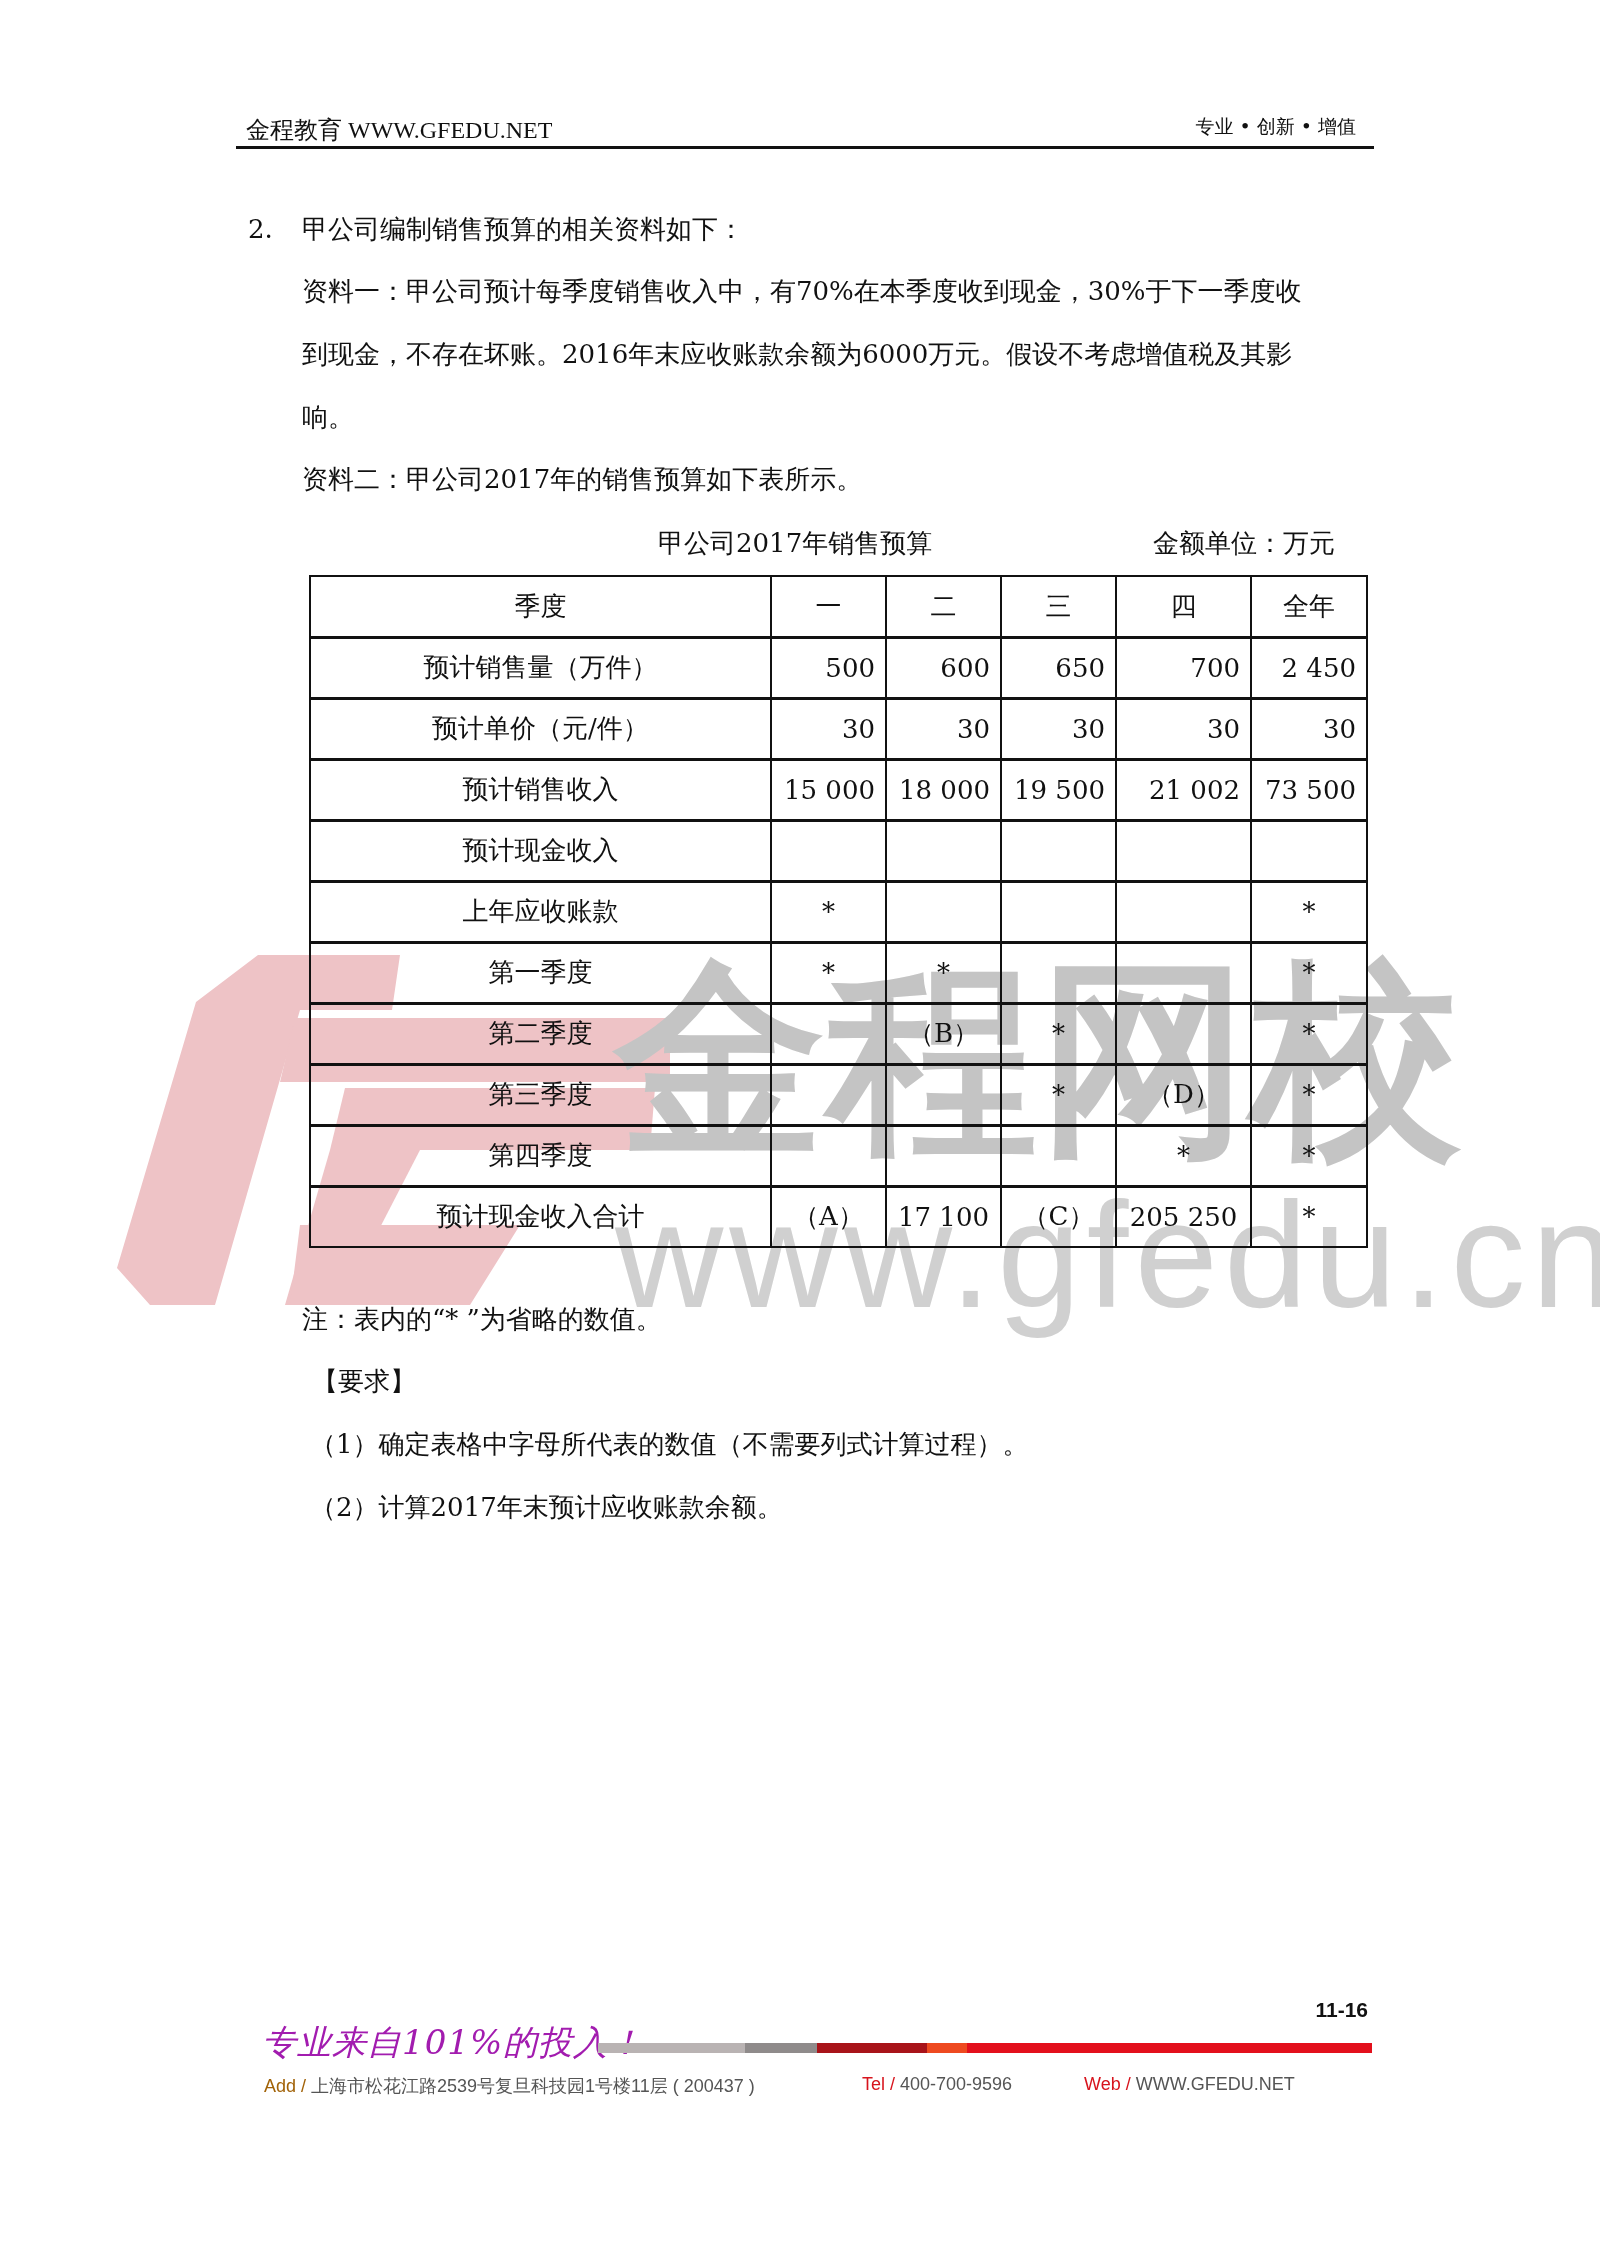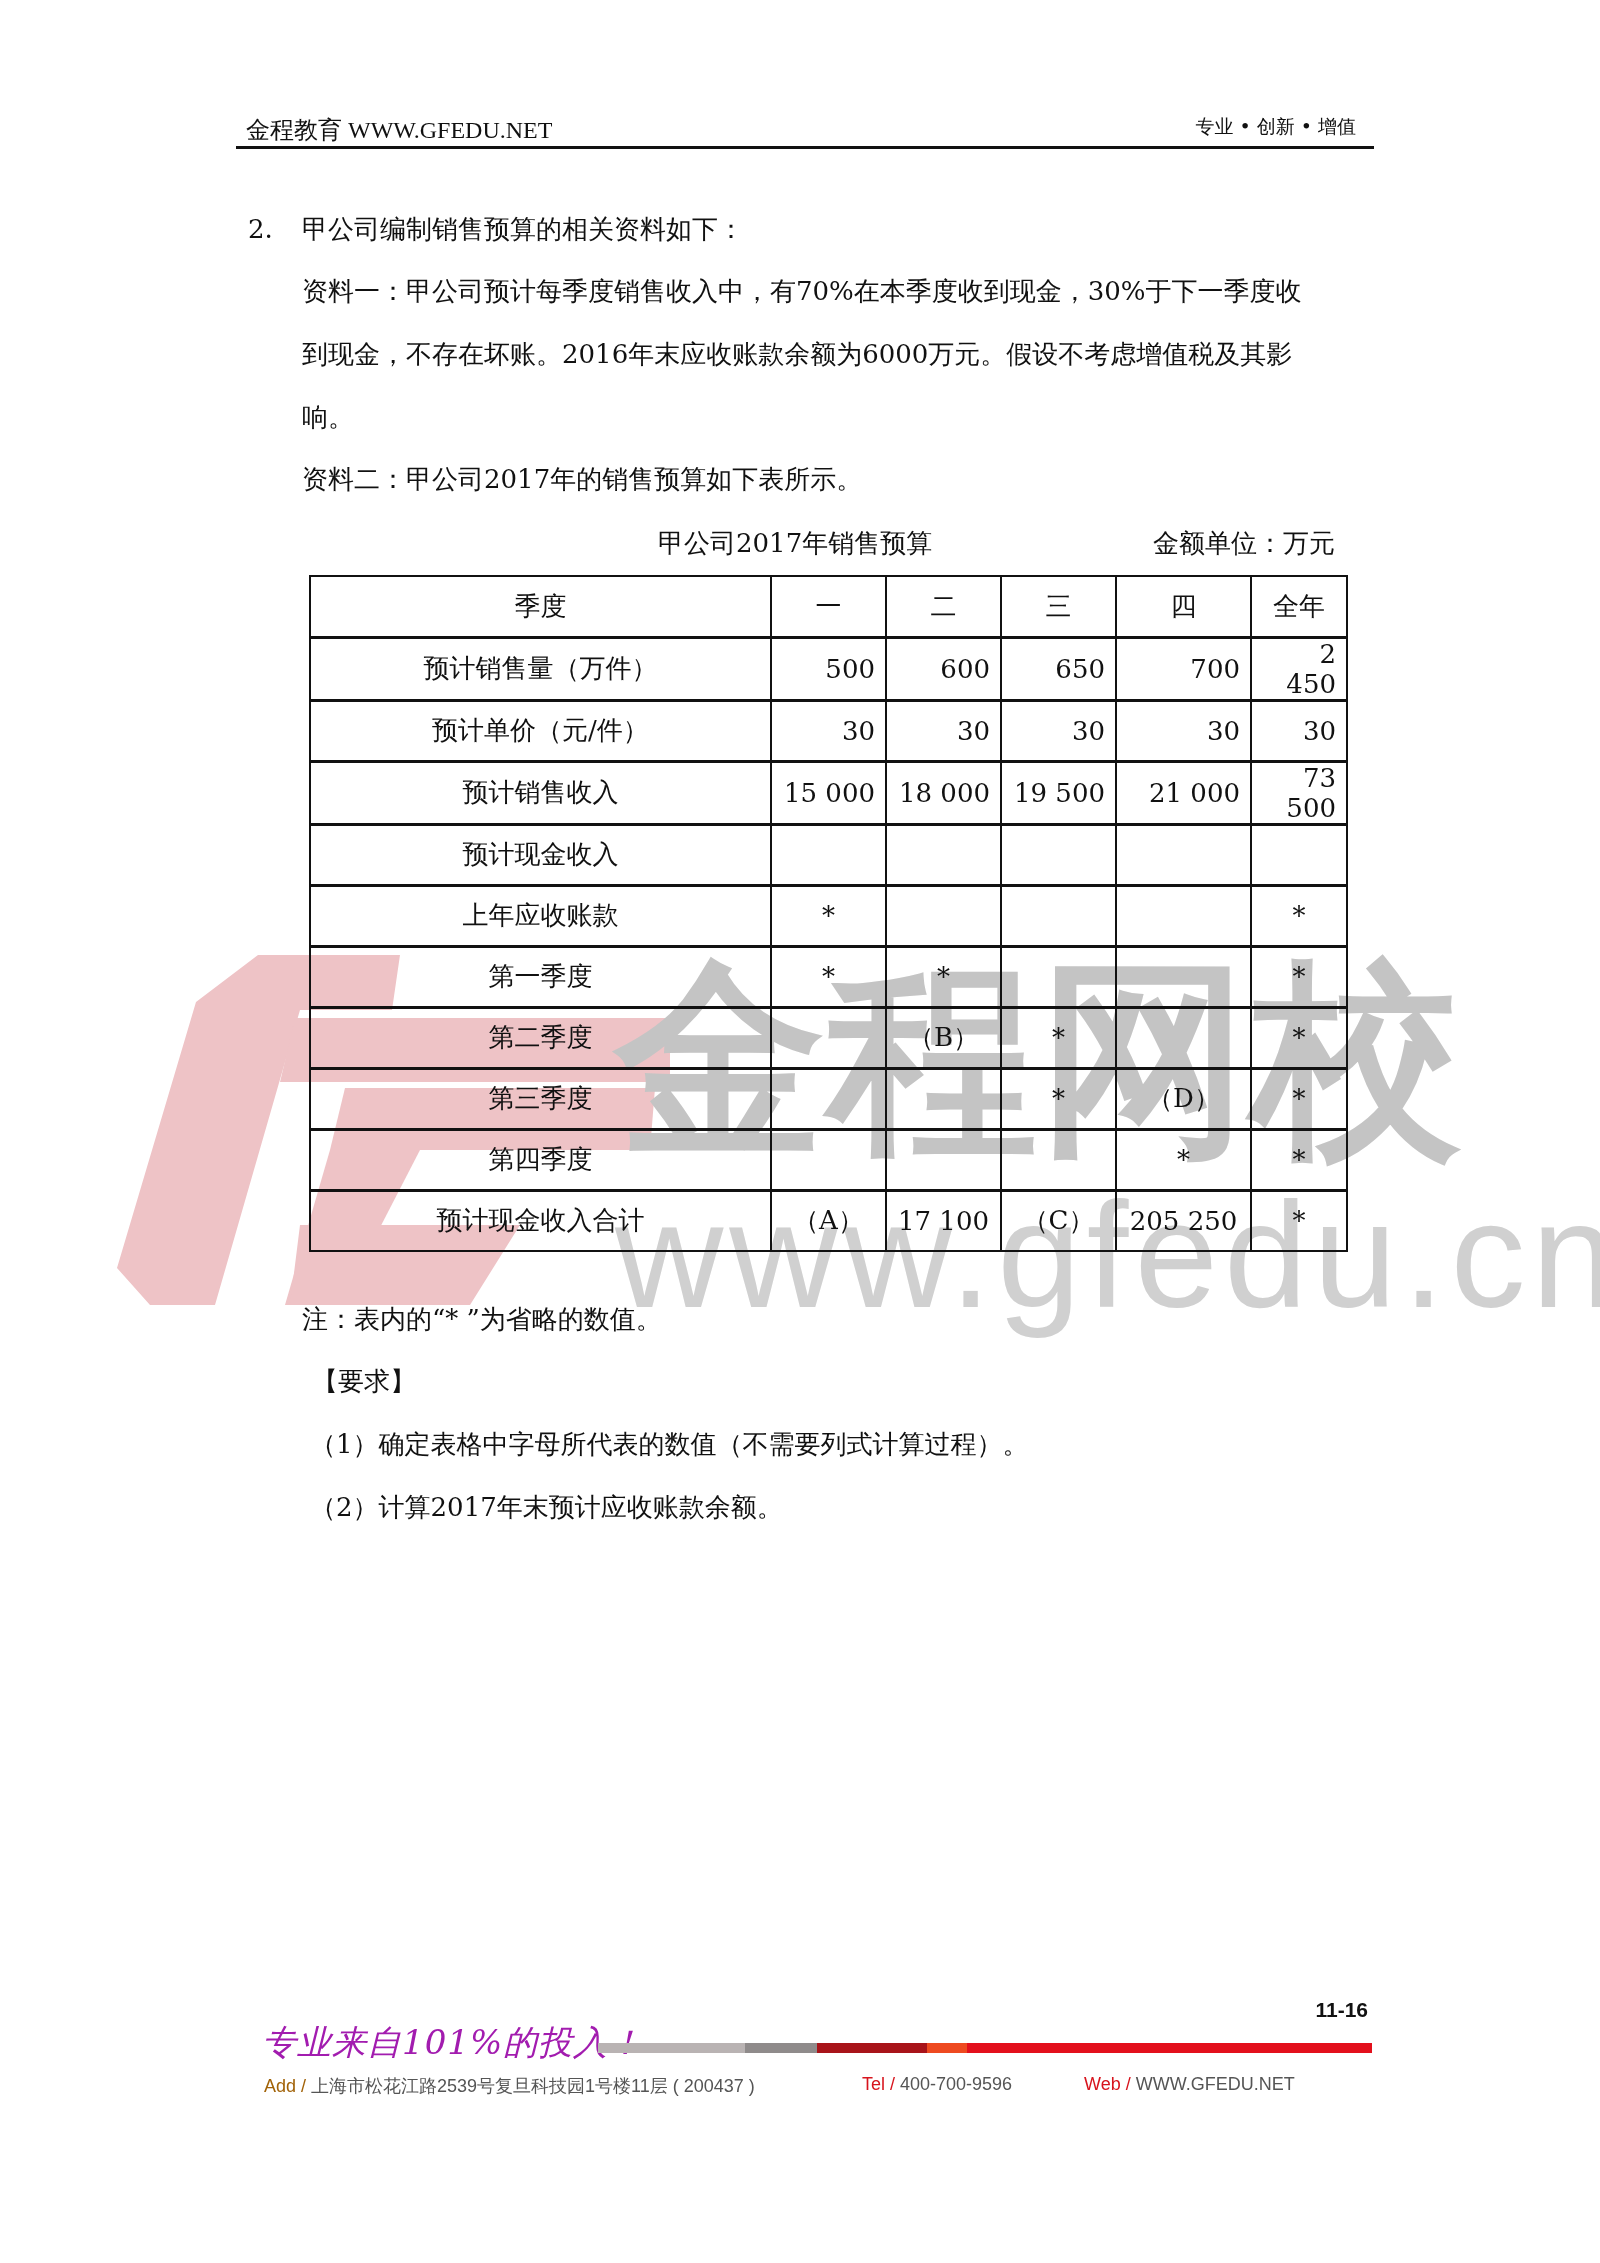--- a/index.html
+++ b/index.html
@@ -37,7 +37,7 @@
   table.budget tr.thick td { border-top-width: 3px; }
   td.lbl { width: 461px; text-align: center; }
   td.c1 { width: 115px; } td.c2 { width: 115px; } td.c3 { width: 115px; }
-  td.c4 { width: 135px; } td.c5 { width: 96px; margin-left: 32px; }
+  td.c4 { width: 135px; } td.c5 { width: 116px; margin-left: 32px; }
   td.num { text-align: right; }
   td.ctr { text-align: center; }
 

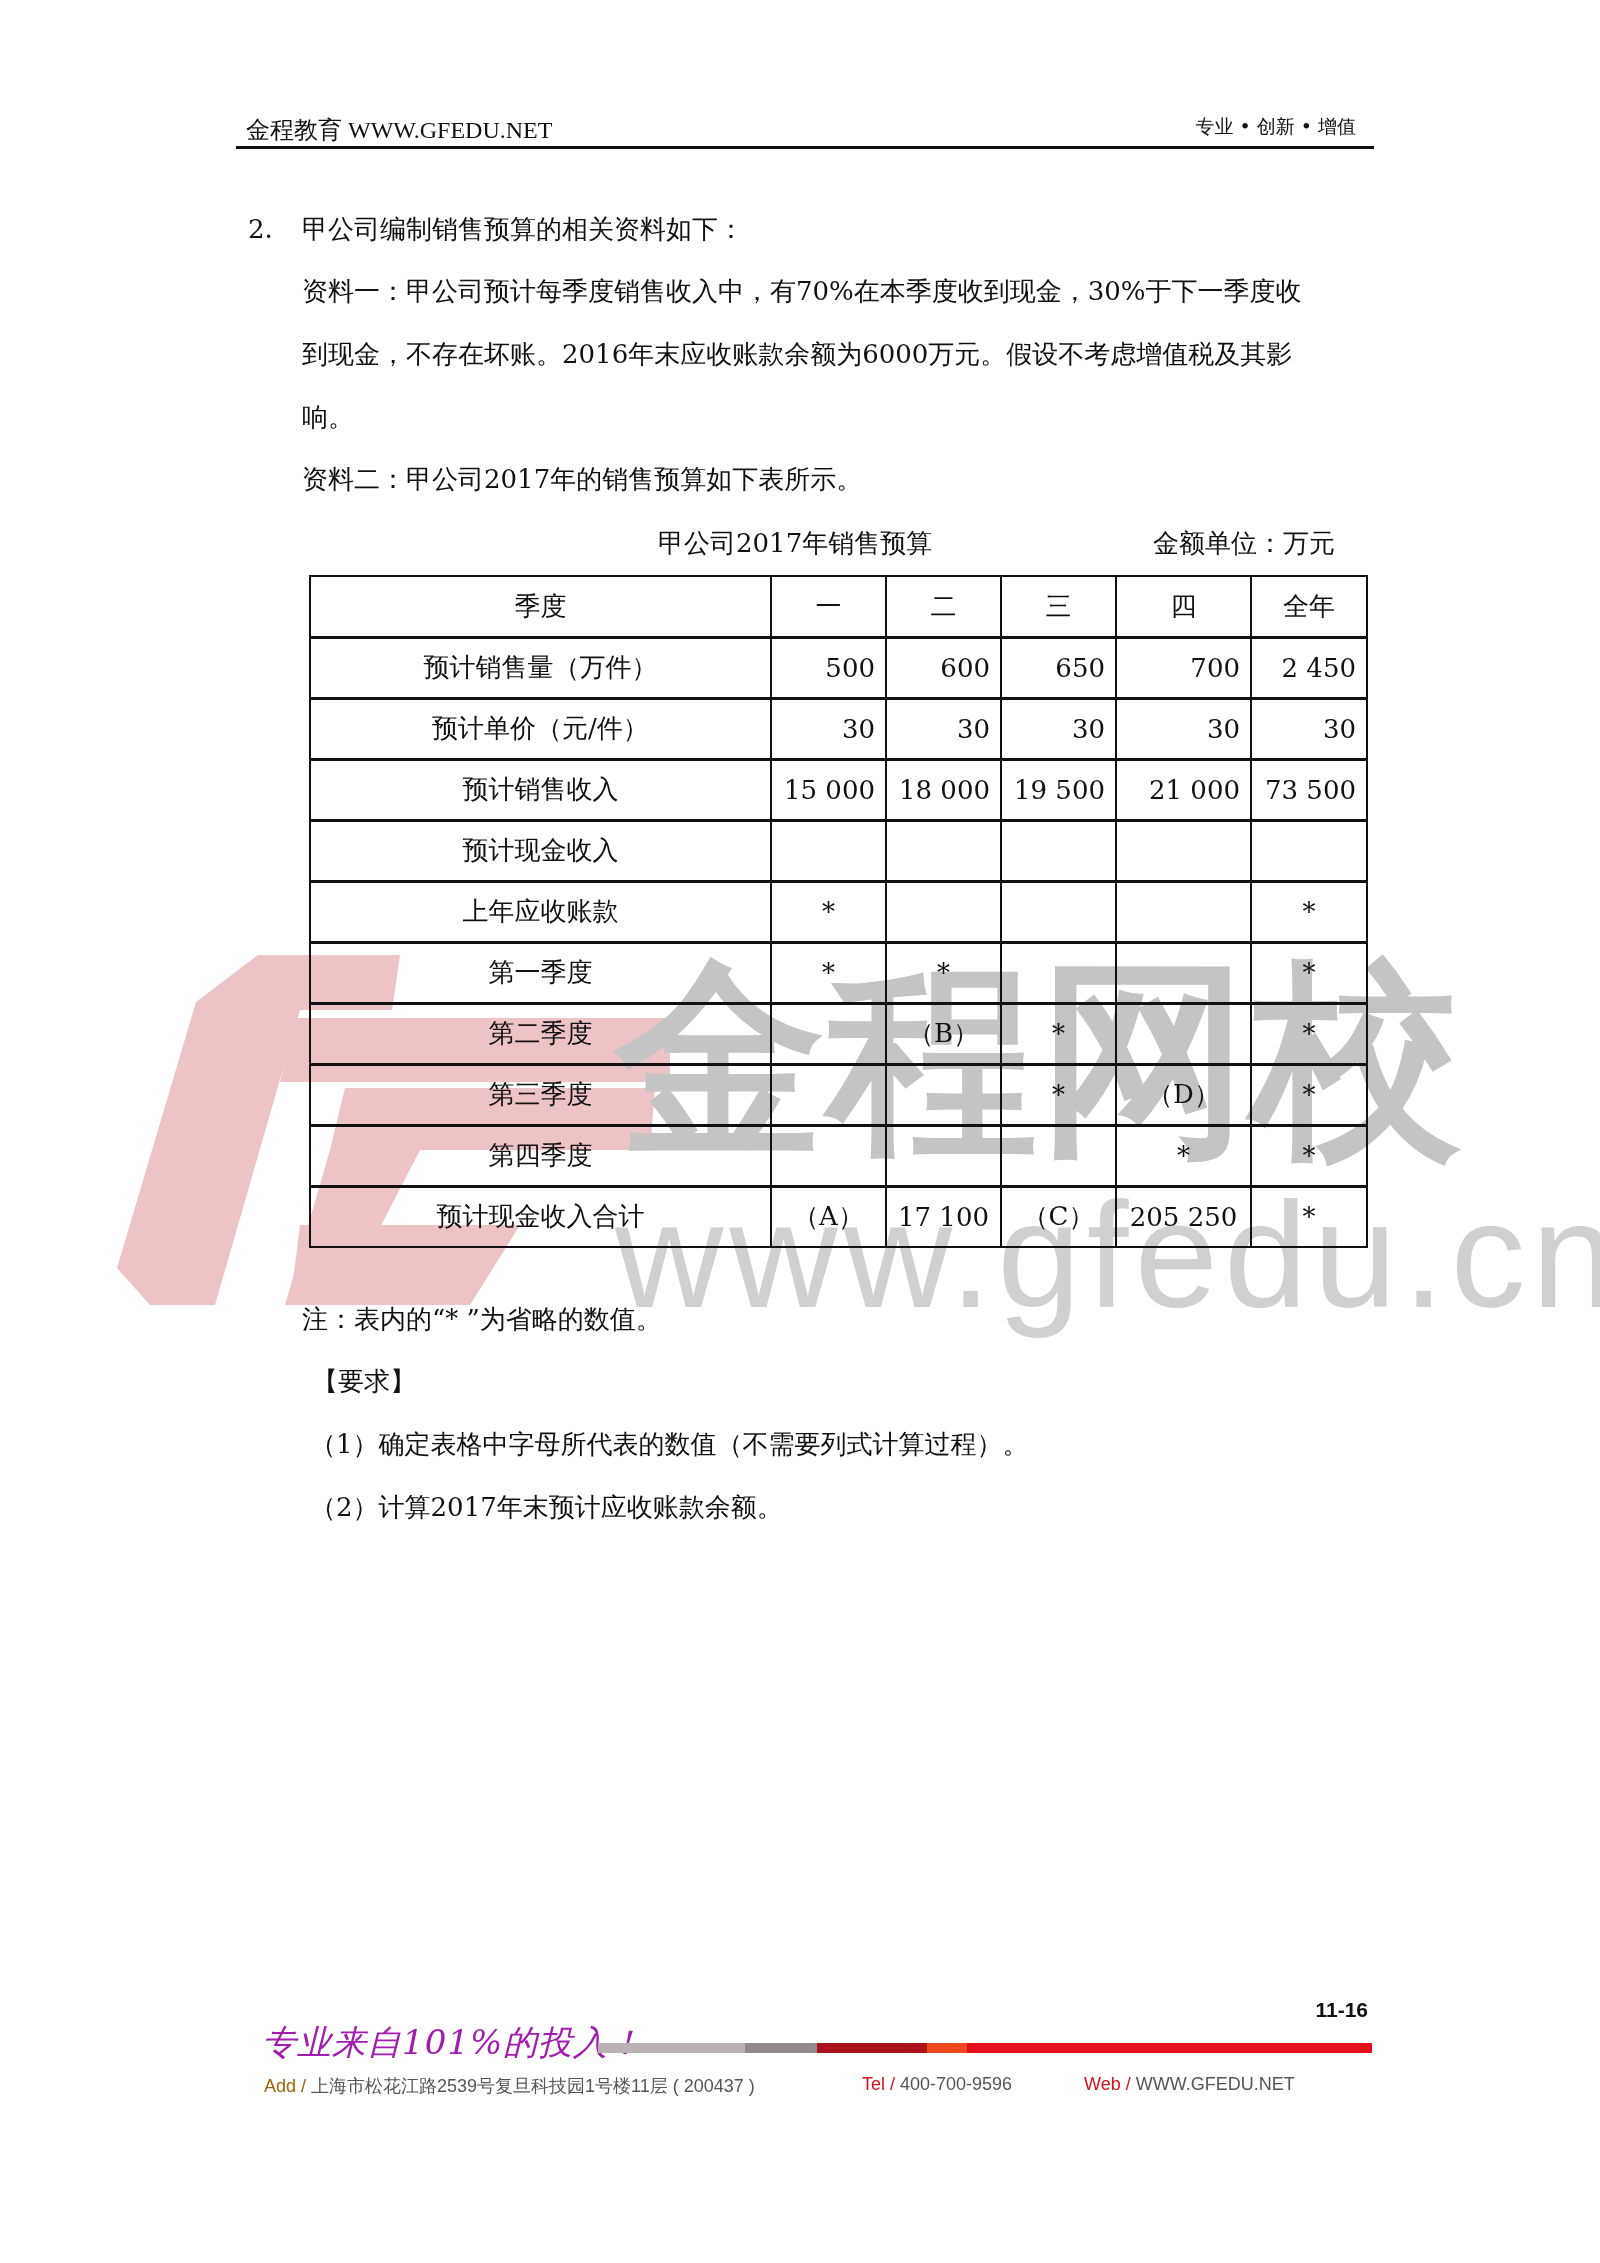--- a/index.html
+++ b/index.html
@@ -120,7 +120,7 @@
     <td class="num">15 000</td>
     <td class="num">18 000</td>
     <td class="num">19 500</td>
-    <td class="num">21 000</td>
+    <td class="num">21 002</td>
     <td class="num">73 500</td>
   </tr>
   <tr class="thick">

